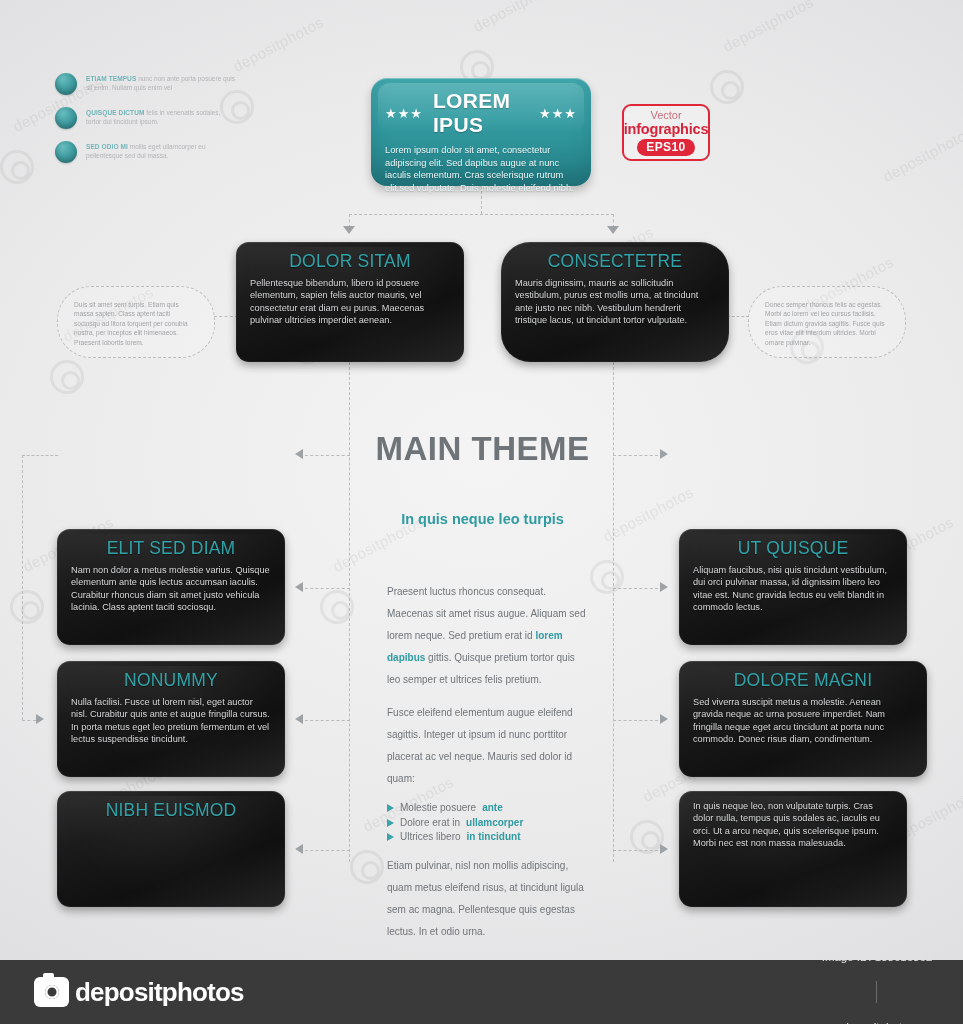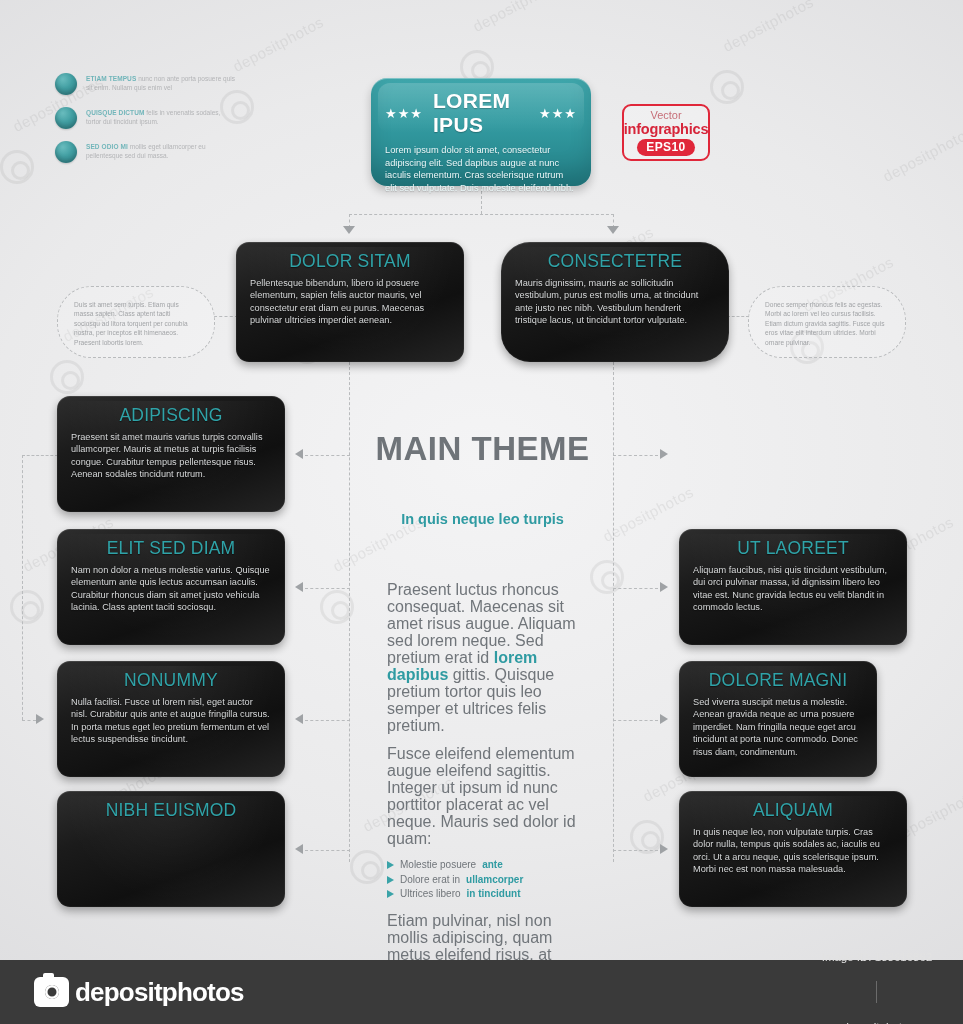--- a/index.html
+++ b/index.html
@@ -364,10 +364,6 @@
     <p>Mauris dignissim, mauris ac sollicitudin vestibulum, purus est mollis urna, at tincidunt ante justo nec nibh. Vestibulum hendrerit tristique lacus, ut tincidunt tortor vulputate.</p>
   </div>
 
-  <div class="card" id="card-adipiscing">
-    <h3>ADIPISCING</h3>
-    <p>Praesent sit amet mauris varius turpis convallis ullamcorper. Mauris at metus at turpis facilisis congue. Curabitur tempus pellentesque risus. Aenean sodales tincidunt rutrum.</p>
-  </div>
   <div class="card" id="card-elit">
     <h3>ELIT SED DIAM</h3>
     <p>Nam non dolor a metus molestie varius. Quisque elementum ante quis lectus accumsan iaculis. Curabitur rhoncus diam sit amet justo vehicula lacinia. Class aptent taciti sociosqu.</p>

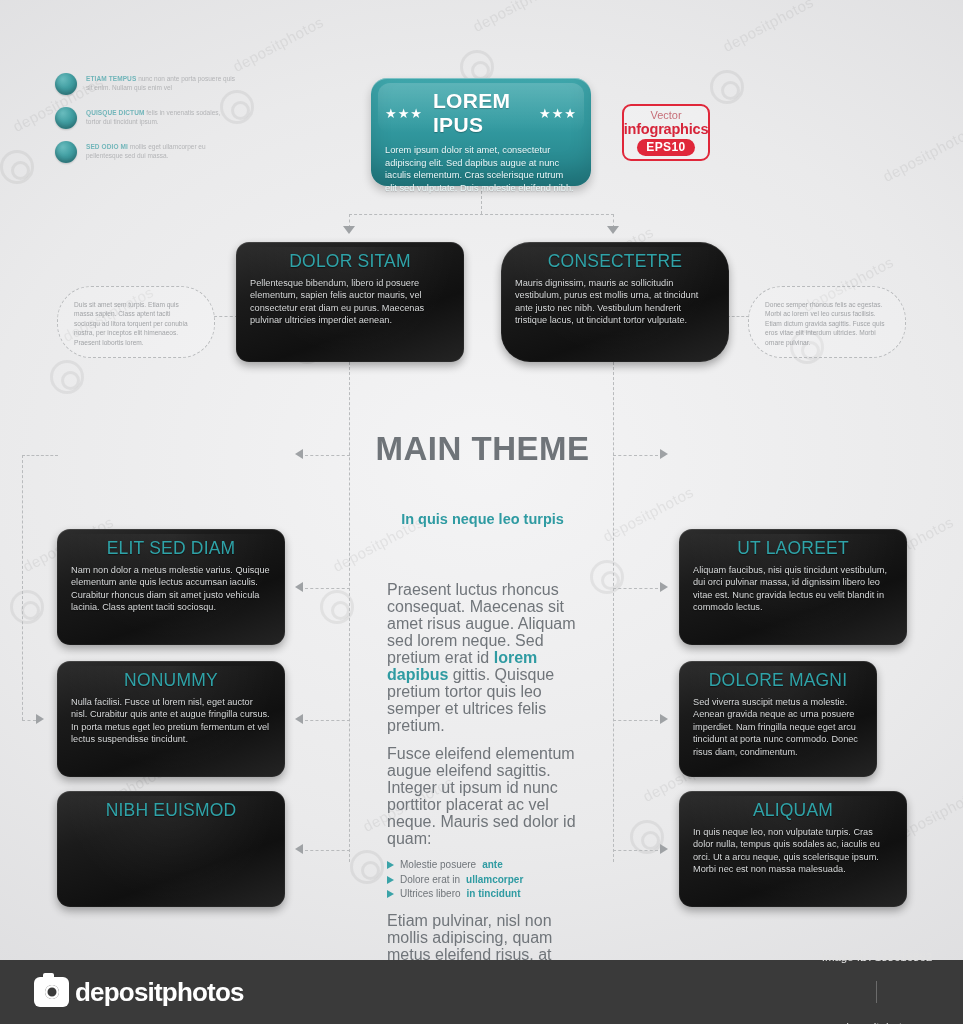--- a/index.html
+++ b/index.html
@@ -377,7 +377,7 @@
   </div>
 
   <div class="card" id="card-laoreet">
-    <h3>UT LAOREET</h3>
+    <h3>UT QUISQUE</h3>
     <p>Aliquam faucibus, nisi quis tincidunt vestibulum, dui orci pulvinar massa, id dignissim libero leo vitae est. Nunc gravida lectus eu velit blandit in commodo lectus.</p>
   </div>
   <div class="card" id="card-magni">

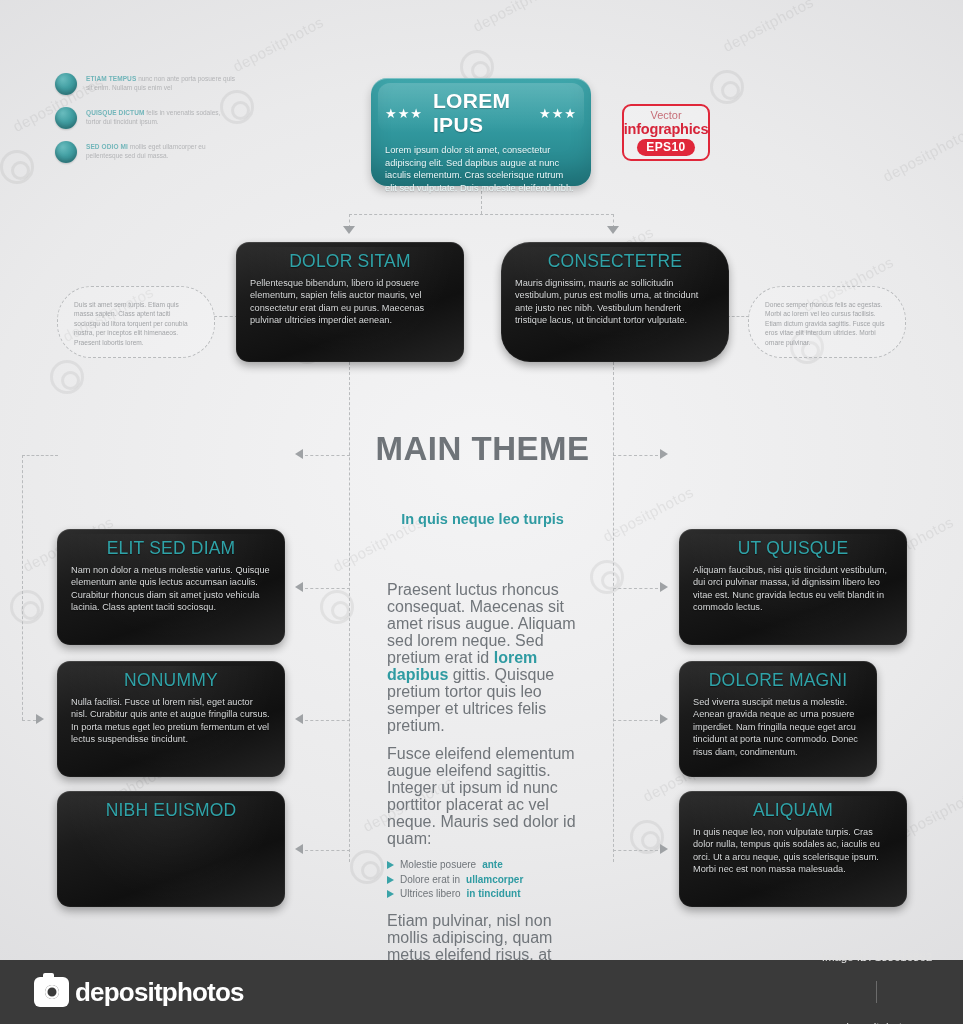--- a/index.html
+++ b/index.html
@@ -172,7 +172,7 @@
     text-align:center; color:#2f9ba2; font-size:14.5px; font-weight:bold;
   }
   #center-body { position:absolute; left:387px; top:581px; width:200px; }
-  #center-body p { color:#70757a; font-size:16px; line-height:17px; margin-bottom:11px; }
+  #center-body p { color:#70757a; font-size:10px; line-height:22px; margin-bottom:11px; }
   #center-body a { color:#2f9ba2; font-weight:bold; text-decoration:none; }
   .blist { list-style:none; margin: 0 0 10px 0; }
   .blist li {

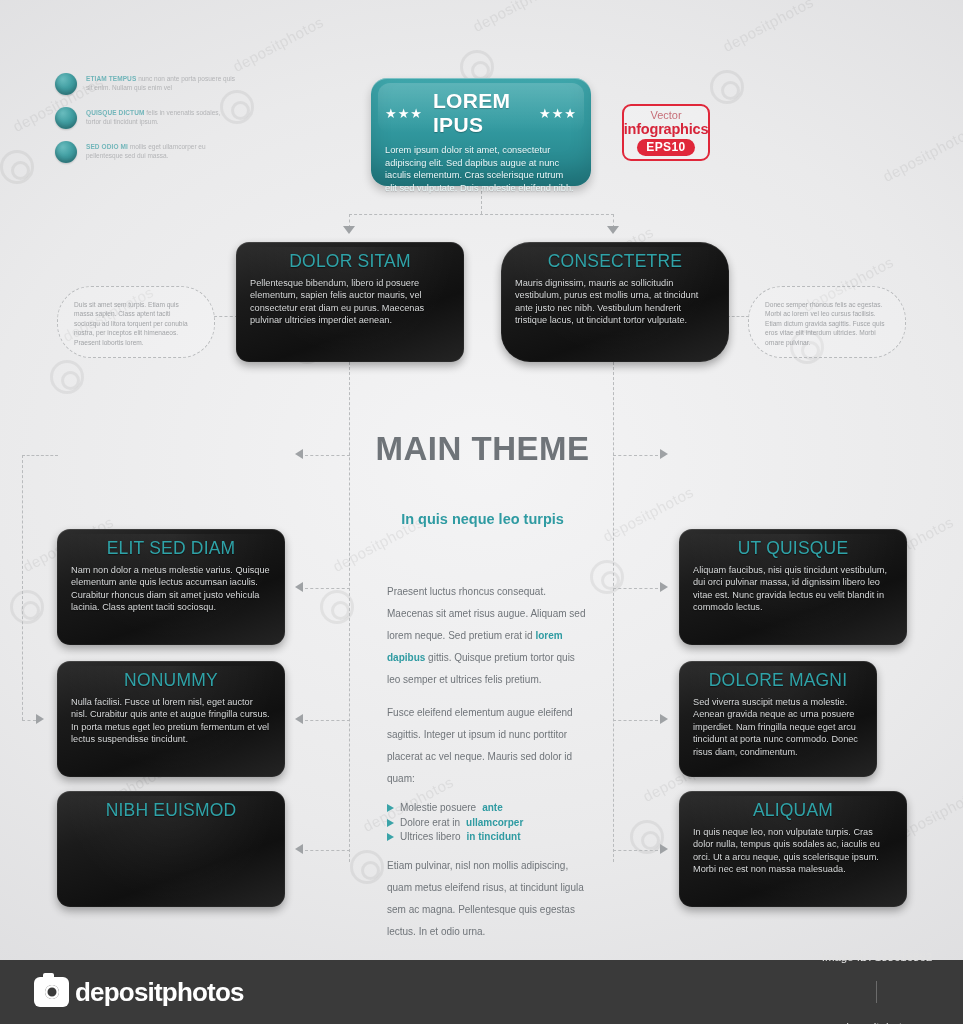--- a/index.html
+++ b/index.html
@@ -144,7 +144,7 @@
   
   #card-tincidunt  { left:679px; top:396px; width:228px; height:116px; }
   #card-laoreet    { left:679px; top:529px; width:228px; height:116px; }
-  #card-magni      { left:679px; top:661px; width:198px; height:116px; }
+  #card-magni      { left:679px; top:661px; width:248px; height:116px; }
   #card-aliquam    { left:679px; top:791px; width:228px; height:116px; }
 
   

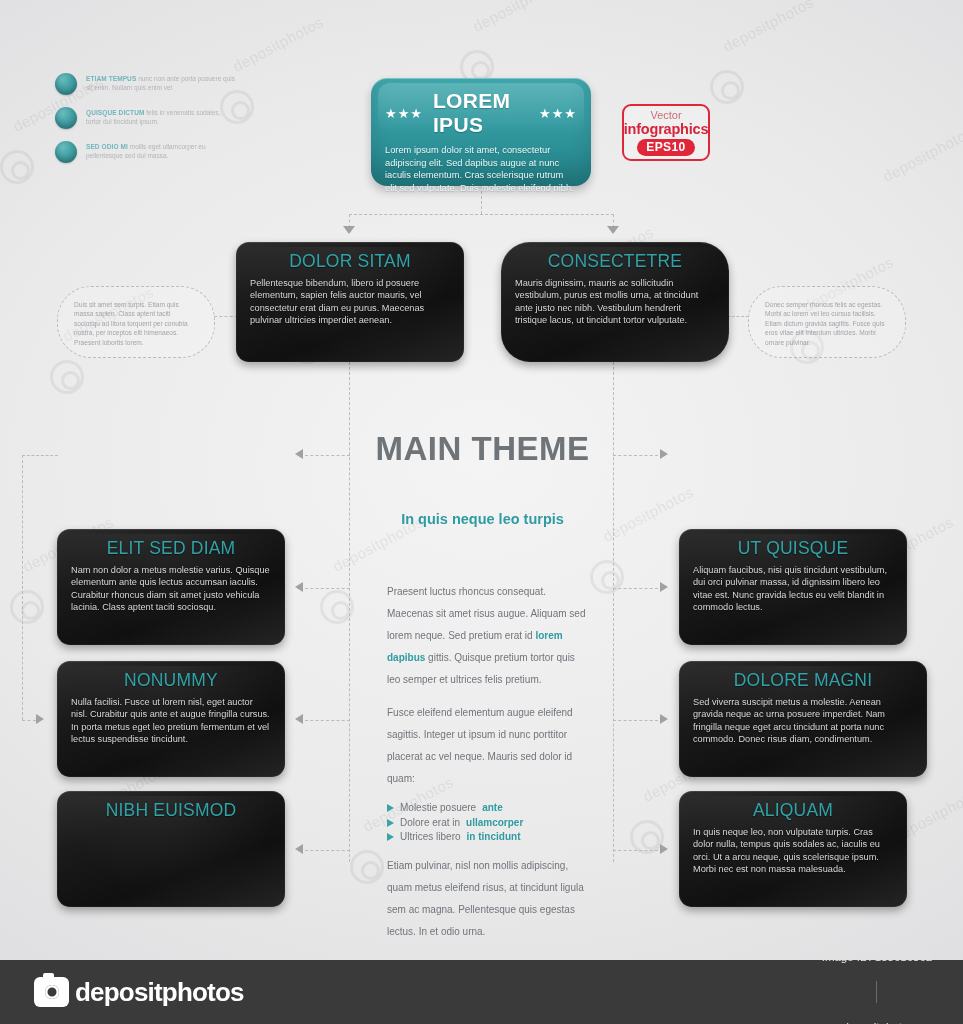--- a/index.html
+++ b/index.html
@@ -385,7 +385,6 @@
     <p>Sed viverra suscipit metus a molestie. Aenean gravida neque ac urna posuere imperdiet. Nam fringilla neque eget arcu tincidunt at porta nunc commodo. Donec risus diam, condimentum.</p>
   </div>
   <div class="card" id="card-aliquam">
-    <h3>ALIQUAM</h3>
     <p>In quis neque leo, non vulputate turpis. Cras dolor nulla, tempus quis sodales ac, iaculis eu orci. Ut a arcu neque, quis scelerisque ipsum. Morbi nec est non massa malesuada.</p>
   </div>
 

